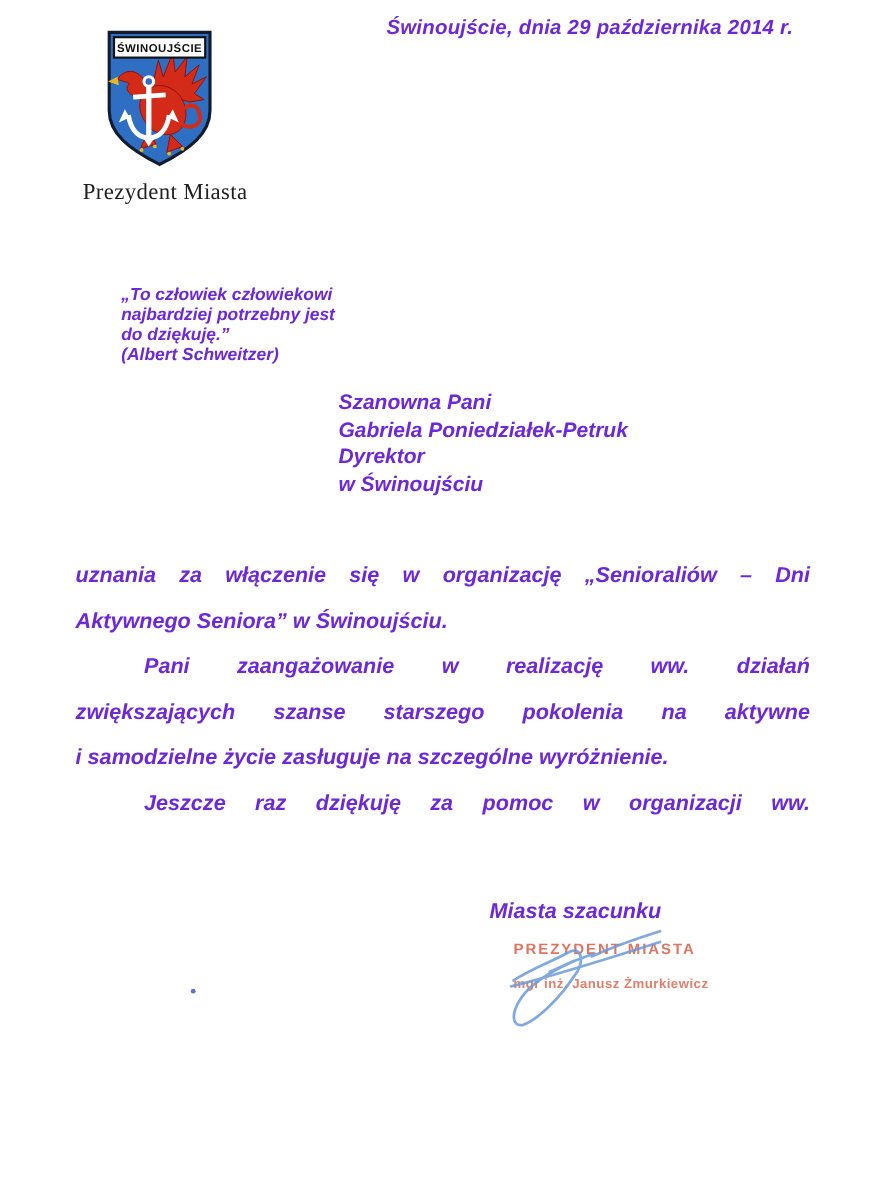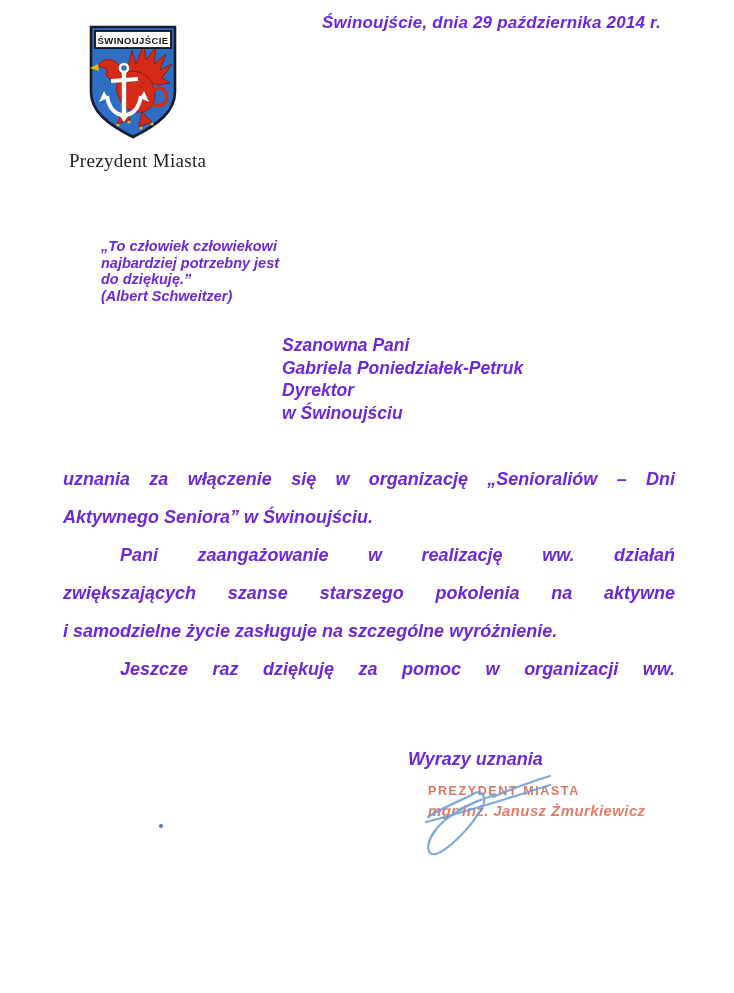--- a/index.html
+++ b/index.html
@@ -33,7 +33,7 @@
     font-size:14.5px;line-height:16.5px;
   }
   .addressee{
-    position:absolute;left:282px;top:334px;
+    position:absolute;left:282px;top:324px;
     font-size:17.5px;line-height:22.5px;
   }
   .body-text{

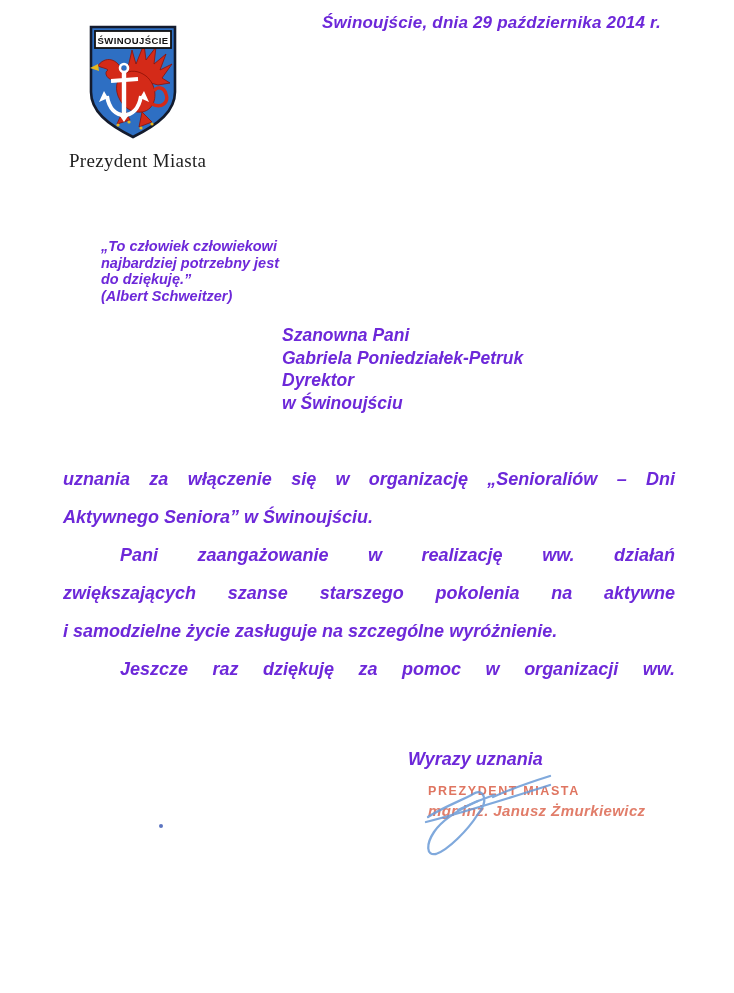--- a/index.html
+++ b/index.html
@@ -140,7 +140,7 @@
     </div>
   </div>
 
-  <div class="bi closing">Wyrazy uznania</div>
+  <div class="bi closing">Miasta szacunku</div>
 
   <div class="stamp">
     <div class="stamp-title">PREZYDENT MIASTA</div>

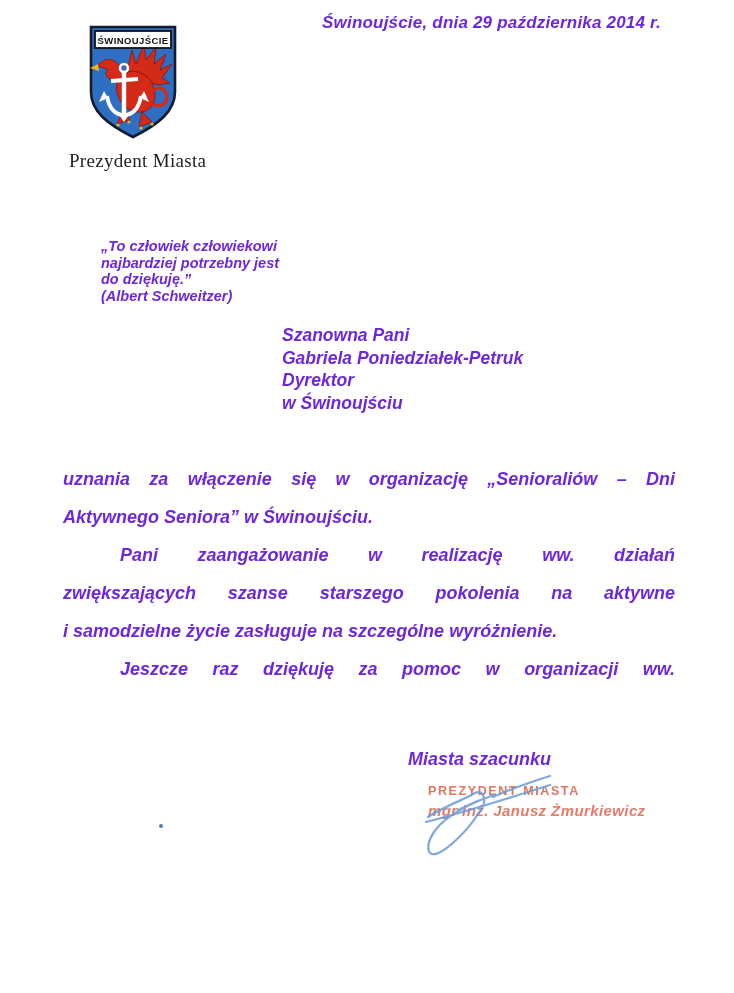--- a/index.html
+++ b/index.html
@@ -62,8 +62,8 @@
     white-space:nowrap;opacity:.9;
   }
   .stamp-name{
-    margin-top:4px;
-    font-size:15px;font-weight:700;font-style:italic;letter-spacing:.4px;
+    margin-top:16px;
+    font-size:11px;font-weight:700;letter-spacing:.4px;
     white-space:nowrap;opacity:.85;
   }
   .signature{position:absolute;left:398px;top:752px;width:185px;height:115px;}

